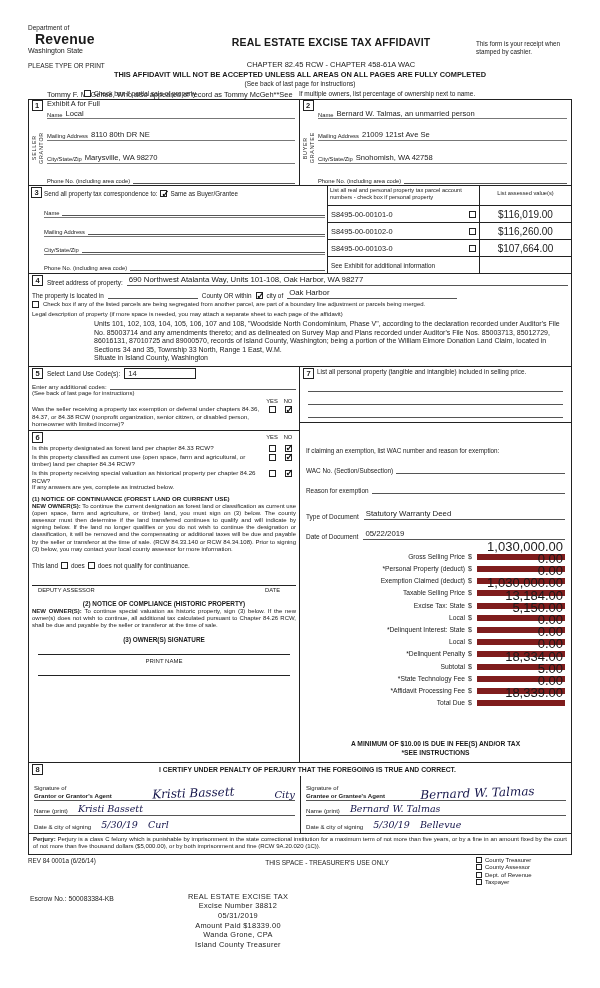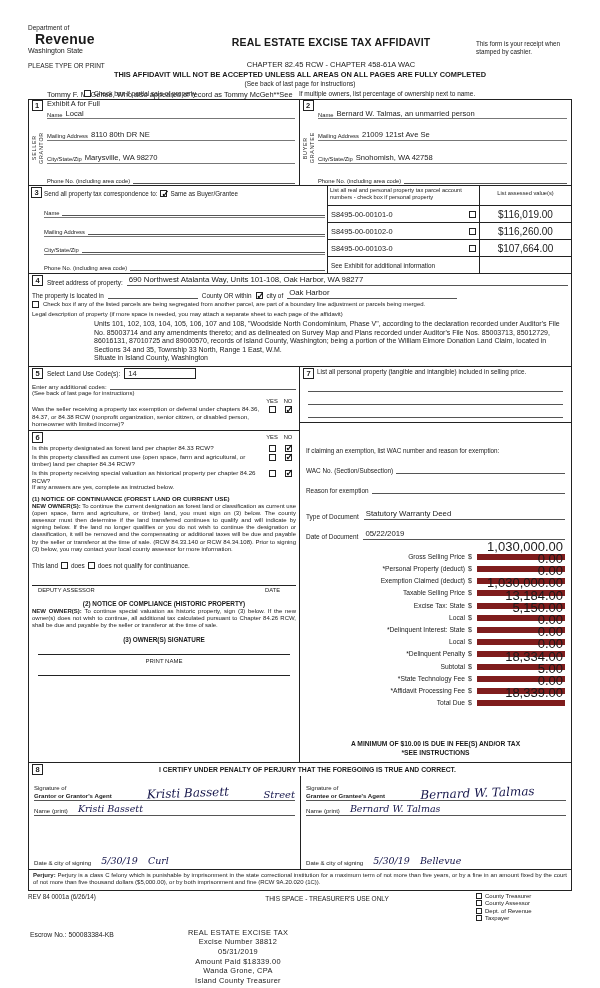--- a/index.html
+++ b/index.html
@@ -544,7 +544,7 @@
               <b>Grantor or Grantor's Agent</b>
             </span>
             <span class="hand sigmid">Kristi Bassett</span>
-            <span class="hand sigext">Street</span>
+            <span class="hand sigext">City</span>
           </div>
           <div class="s8row">
             <span>Name (print)</span>

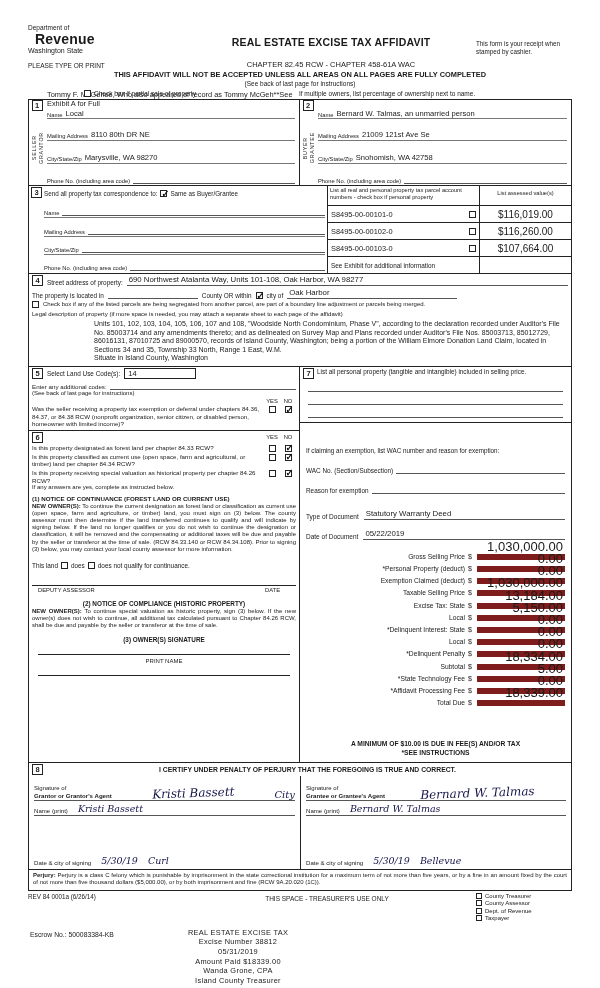--- a/index.html
+++ b/index.html
@@ -139,7 +139,7 @@
   .sigmid { flex:1; text-align:center; font-size:12px; transform:rotate(-2deg); }
   .sigext { font-size:10px; }
   .s8row { display:flex; align-items:flex-end; gap:10px; border-bottom:1px solid #555; min-height:15px; font-size:6.1px; padding-bottom:1px; }
-  .s8row.last { border-bottom:none;margin-top:36px; }
+  .s8row.last { border-bottom:none; }
   .handval { font-size:9.5px; }
 
   .perjury { padding:2px 4px 3px; font-size:6px; line-height:1.25; text-align:justify; }

